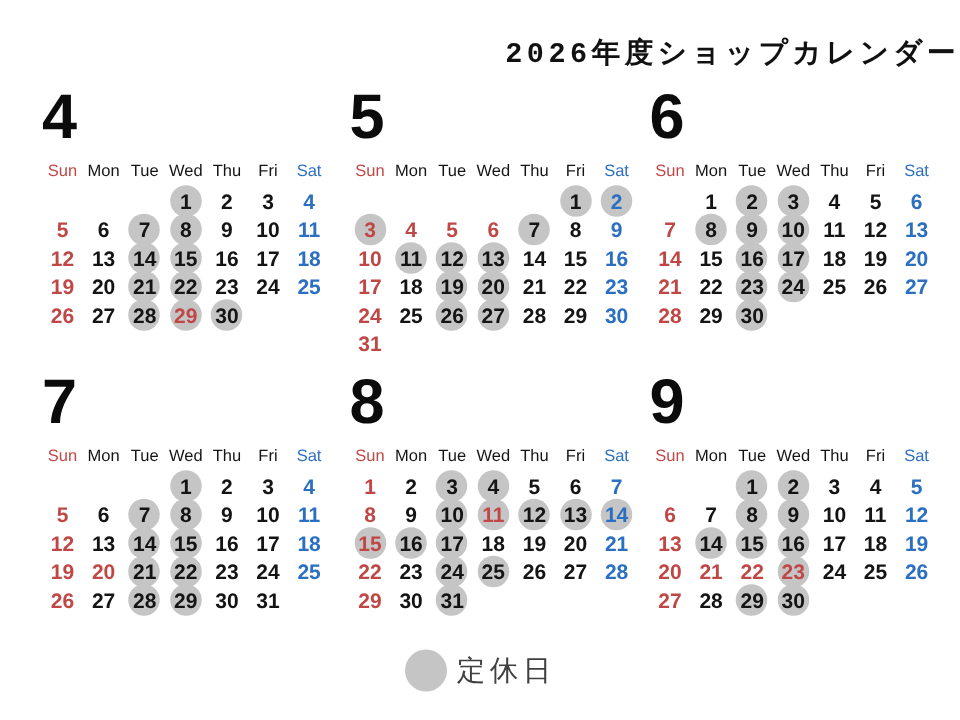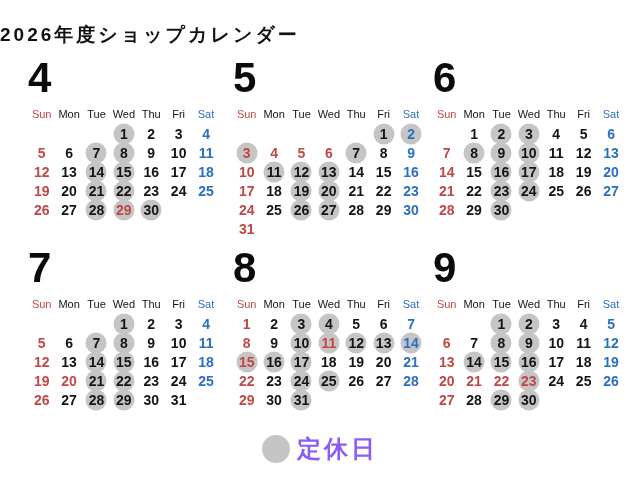--- a/index.html
+++ b/index.html
@@ -10,8 +10,9 @@
   }
   .title{
     position:absolute;top:22px;left:0;width:100%;margin:0;
-    text-align:left;font-size:19px;font-weight:bold;color:#111;
+    text-align:right;font-size:19px;font-weight:bold;color:#111;
     letter-spacing:3px;
+    font-family:Liberation Mono, monospace;
   }
   .months{position:absolute;left:28px;top:56px;width:600px;height:360px;}
   .month{position:absolute;width:192px;}

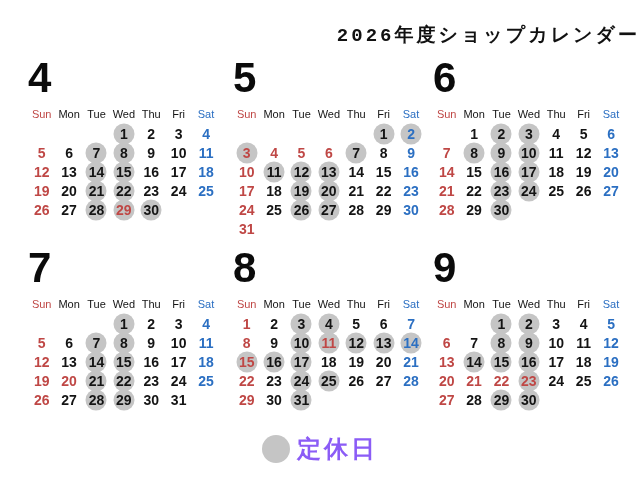--- a/index.html
+++ b/index.html
@@ -45,7 +45,7 @@
     display:flex;justify-content:center;align-items:center;gap:7px;
   }
   .legend-circle{width:28px;height:28px;border-radius:50%;background:var(--circle);}
-  .legend-label{font-size:24px;font-weight:bold;color:#8b5cf6;letter-spacing:3px;}
+  .legend-label{font-size:19px;font-weight:normal;color:#404040;letter-spacing:3px;}
 </style>
 </head>
 <body>

